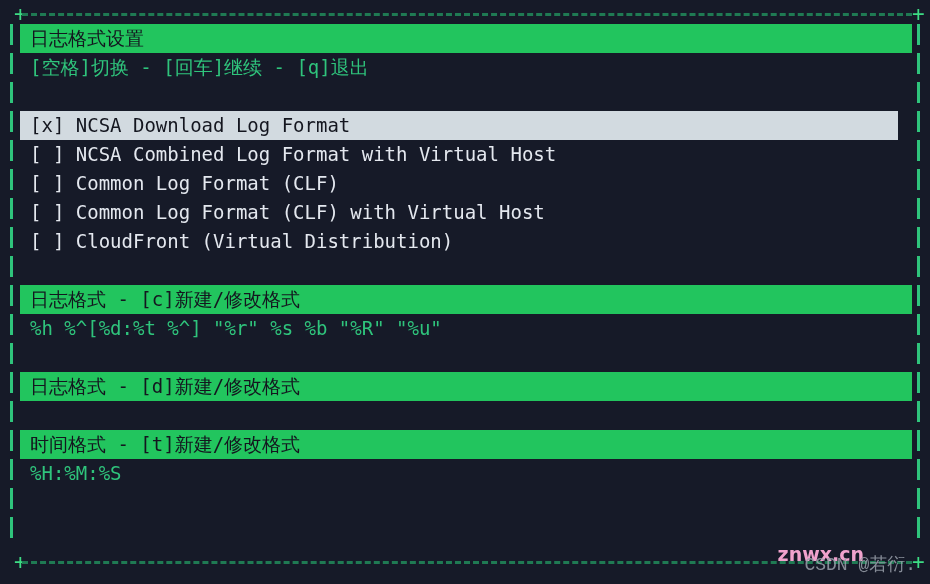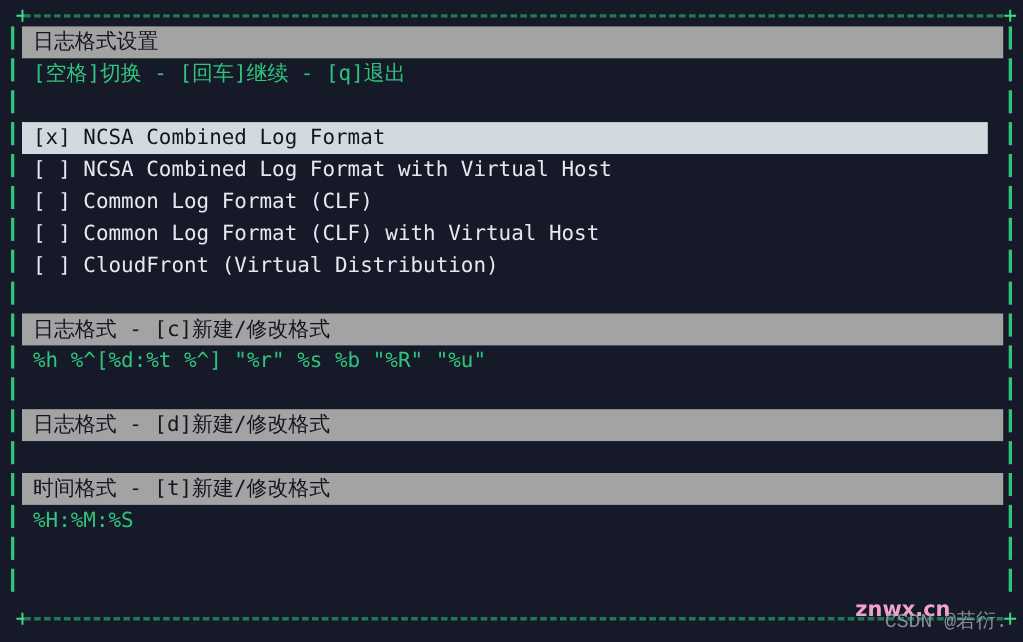--- a/index.html
+++ b/index.html
@@ -71,7 +71,7 @@
 
   
   .row.header {
-    background: #a3a3a3;
+    background: #22c55e;
     color: #14161f;
     width: 892px;
     padding-left: 10px;

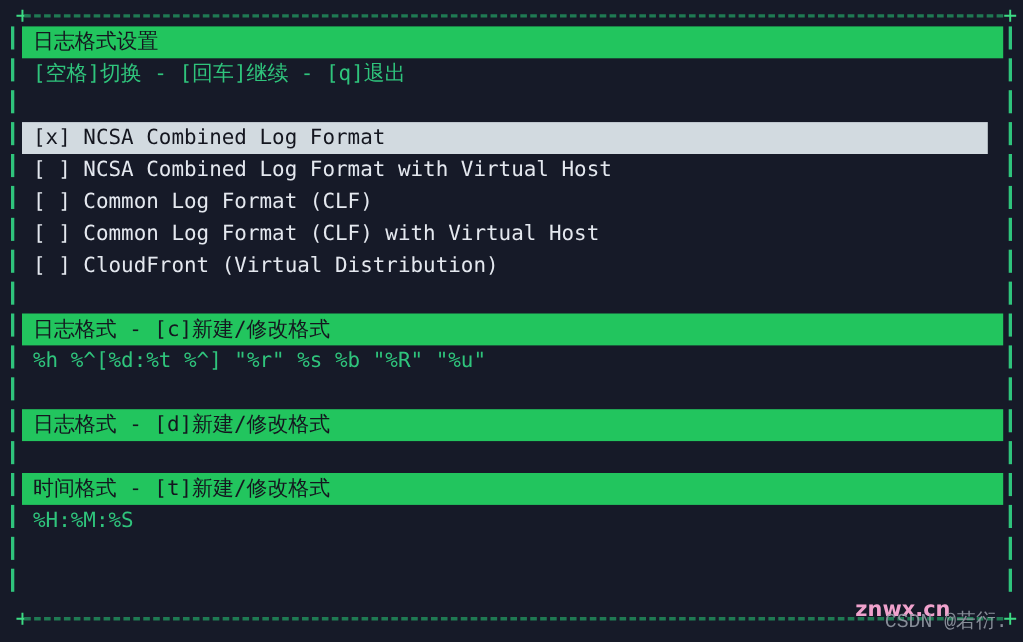--- a/index.html
+++ b/index.html
@@ -192,7 +192,7 @@
 
     <div class="row spacer"></div>
 
-    <div class="row option selected">[x] NCSA Combined Log Format</div>
+    <div class="row option selected">[x] NCSA Download Log Format</div>
     <div class="row option">[ ] NCSA Combined Log Format with Virtual Host</div>
     <div class="row option">[ ] Common Log Format (CLF)</div>
     <div class="row option">[ ] Common Log Format (CLF) with Virtual Host</div>

